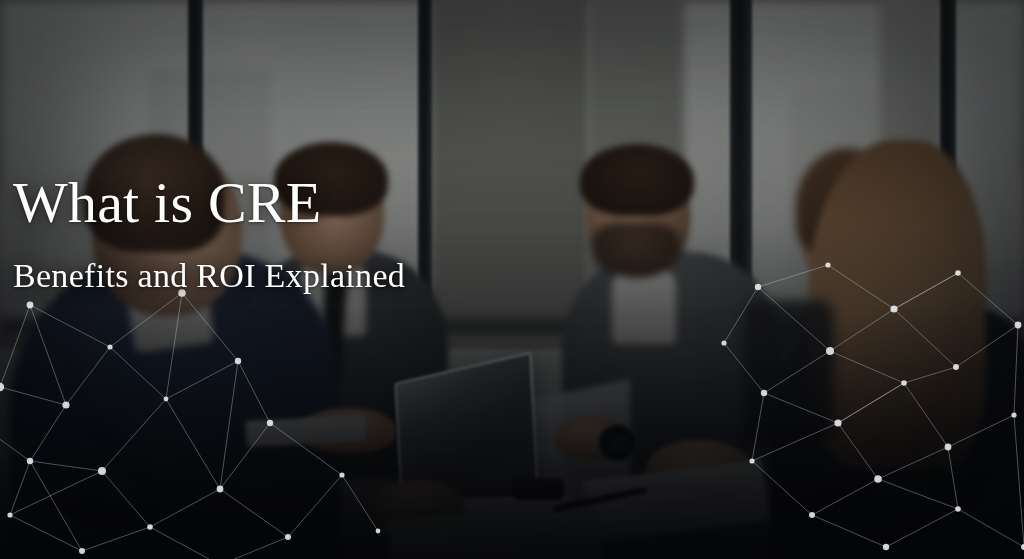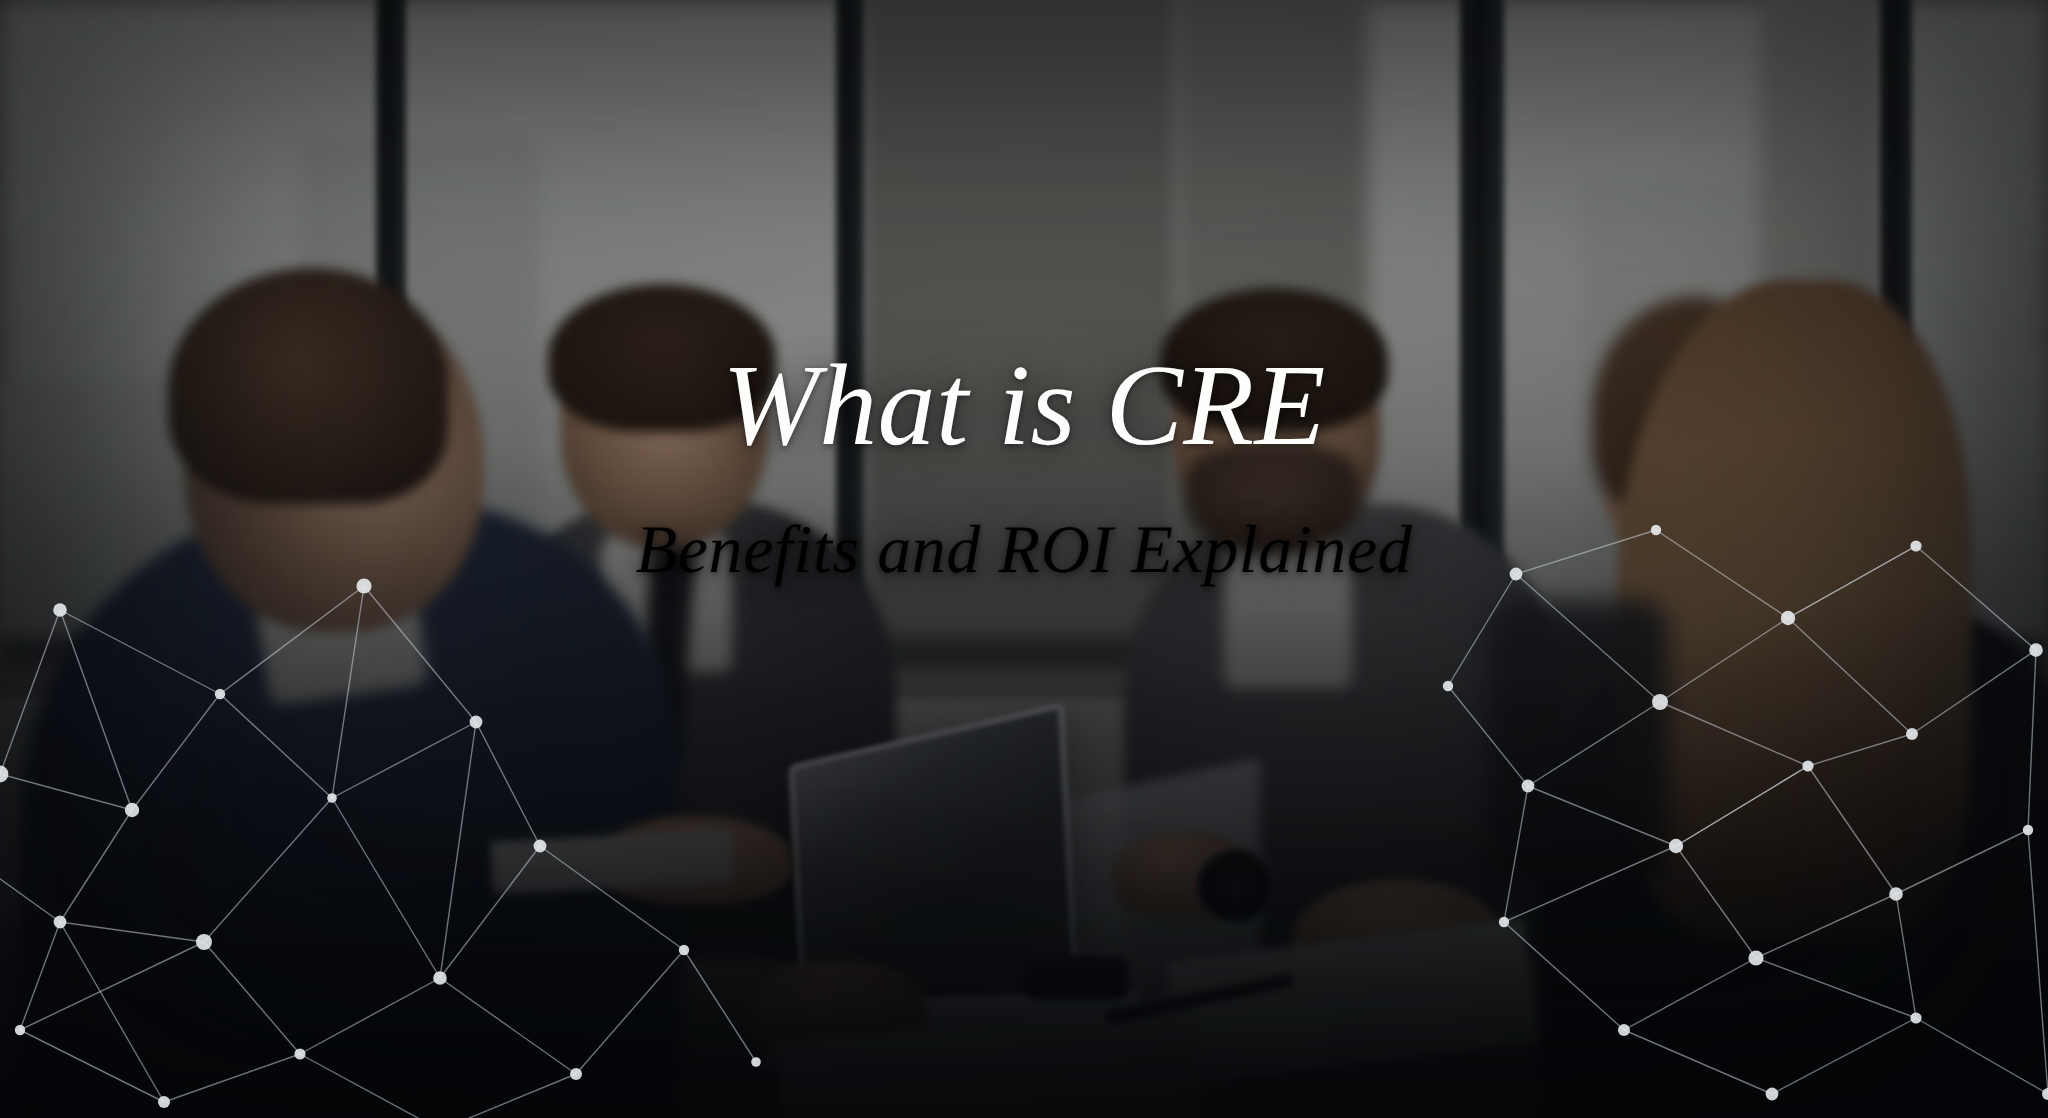--- a/index.html
+++ b/index.html
@@ -209,8 +209,8 @@
 
   
   .text-wrap{
-    position:absolute;left:0;right:0;top:166px;
-    text-align:center;z-index:40;font-style:italic;
+    position:absolute;left:13px;right:0;top:166px;
+    text-align:left;z-index:40;
   }
   .title-line{
     display:block;

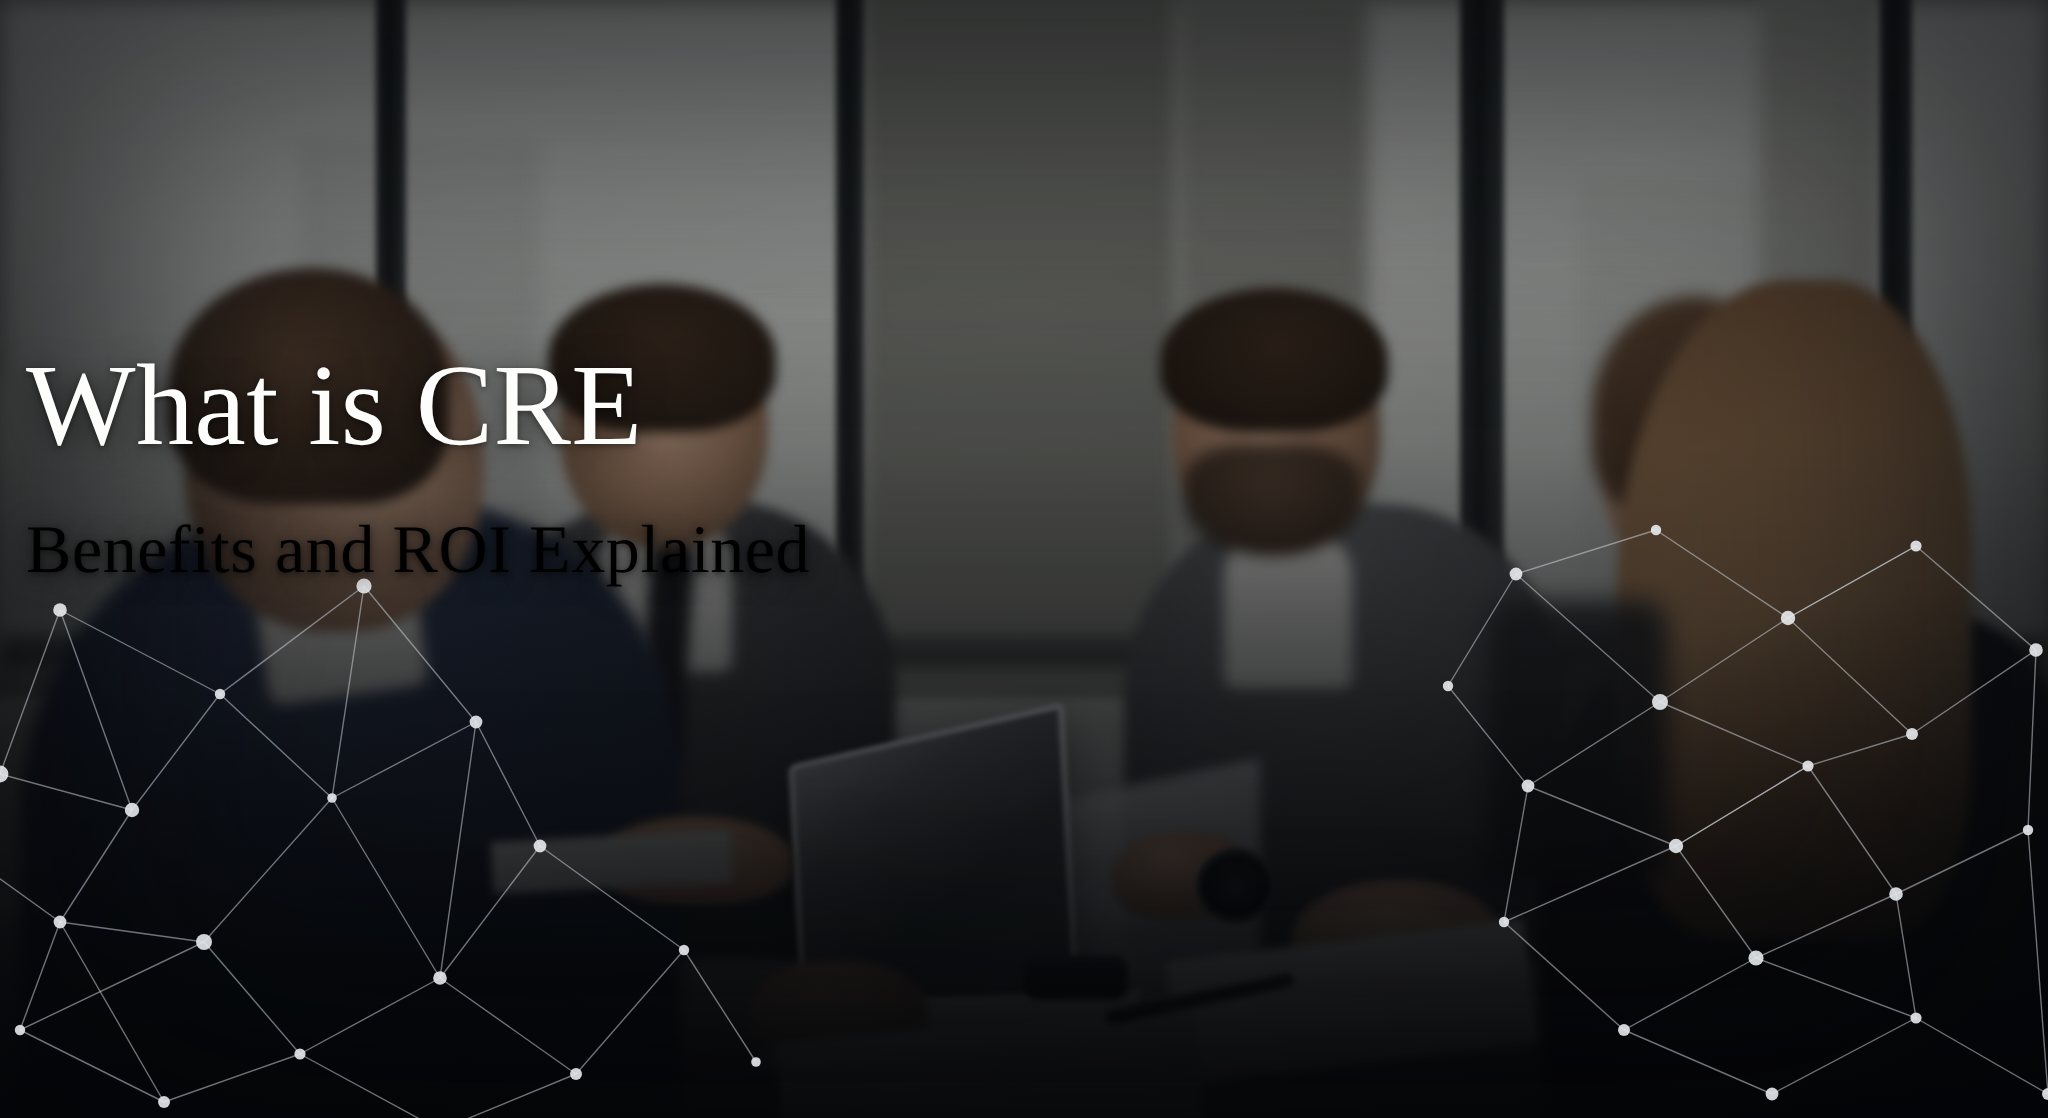--- a/index.html
+++ b/index.html
@@ -225,7 +225,7 @@
   .subtitle{
     display:block;
     margin-top:16px;
-    color:#000000;
+    color:#ffffff;
     font-family:"Liberation Serif",serif;
     font-weight:400;
     font-size:34px;

